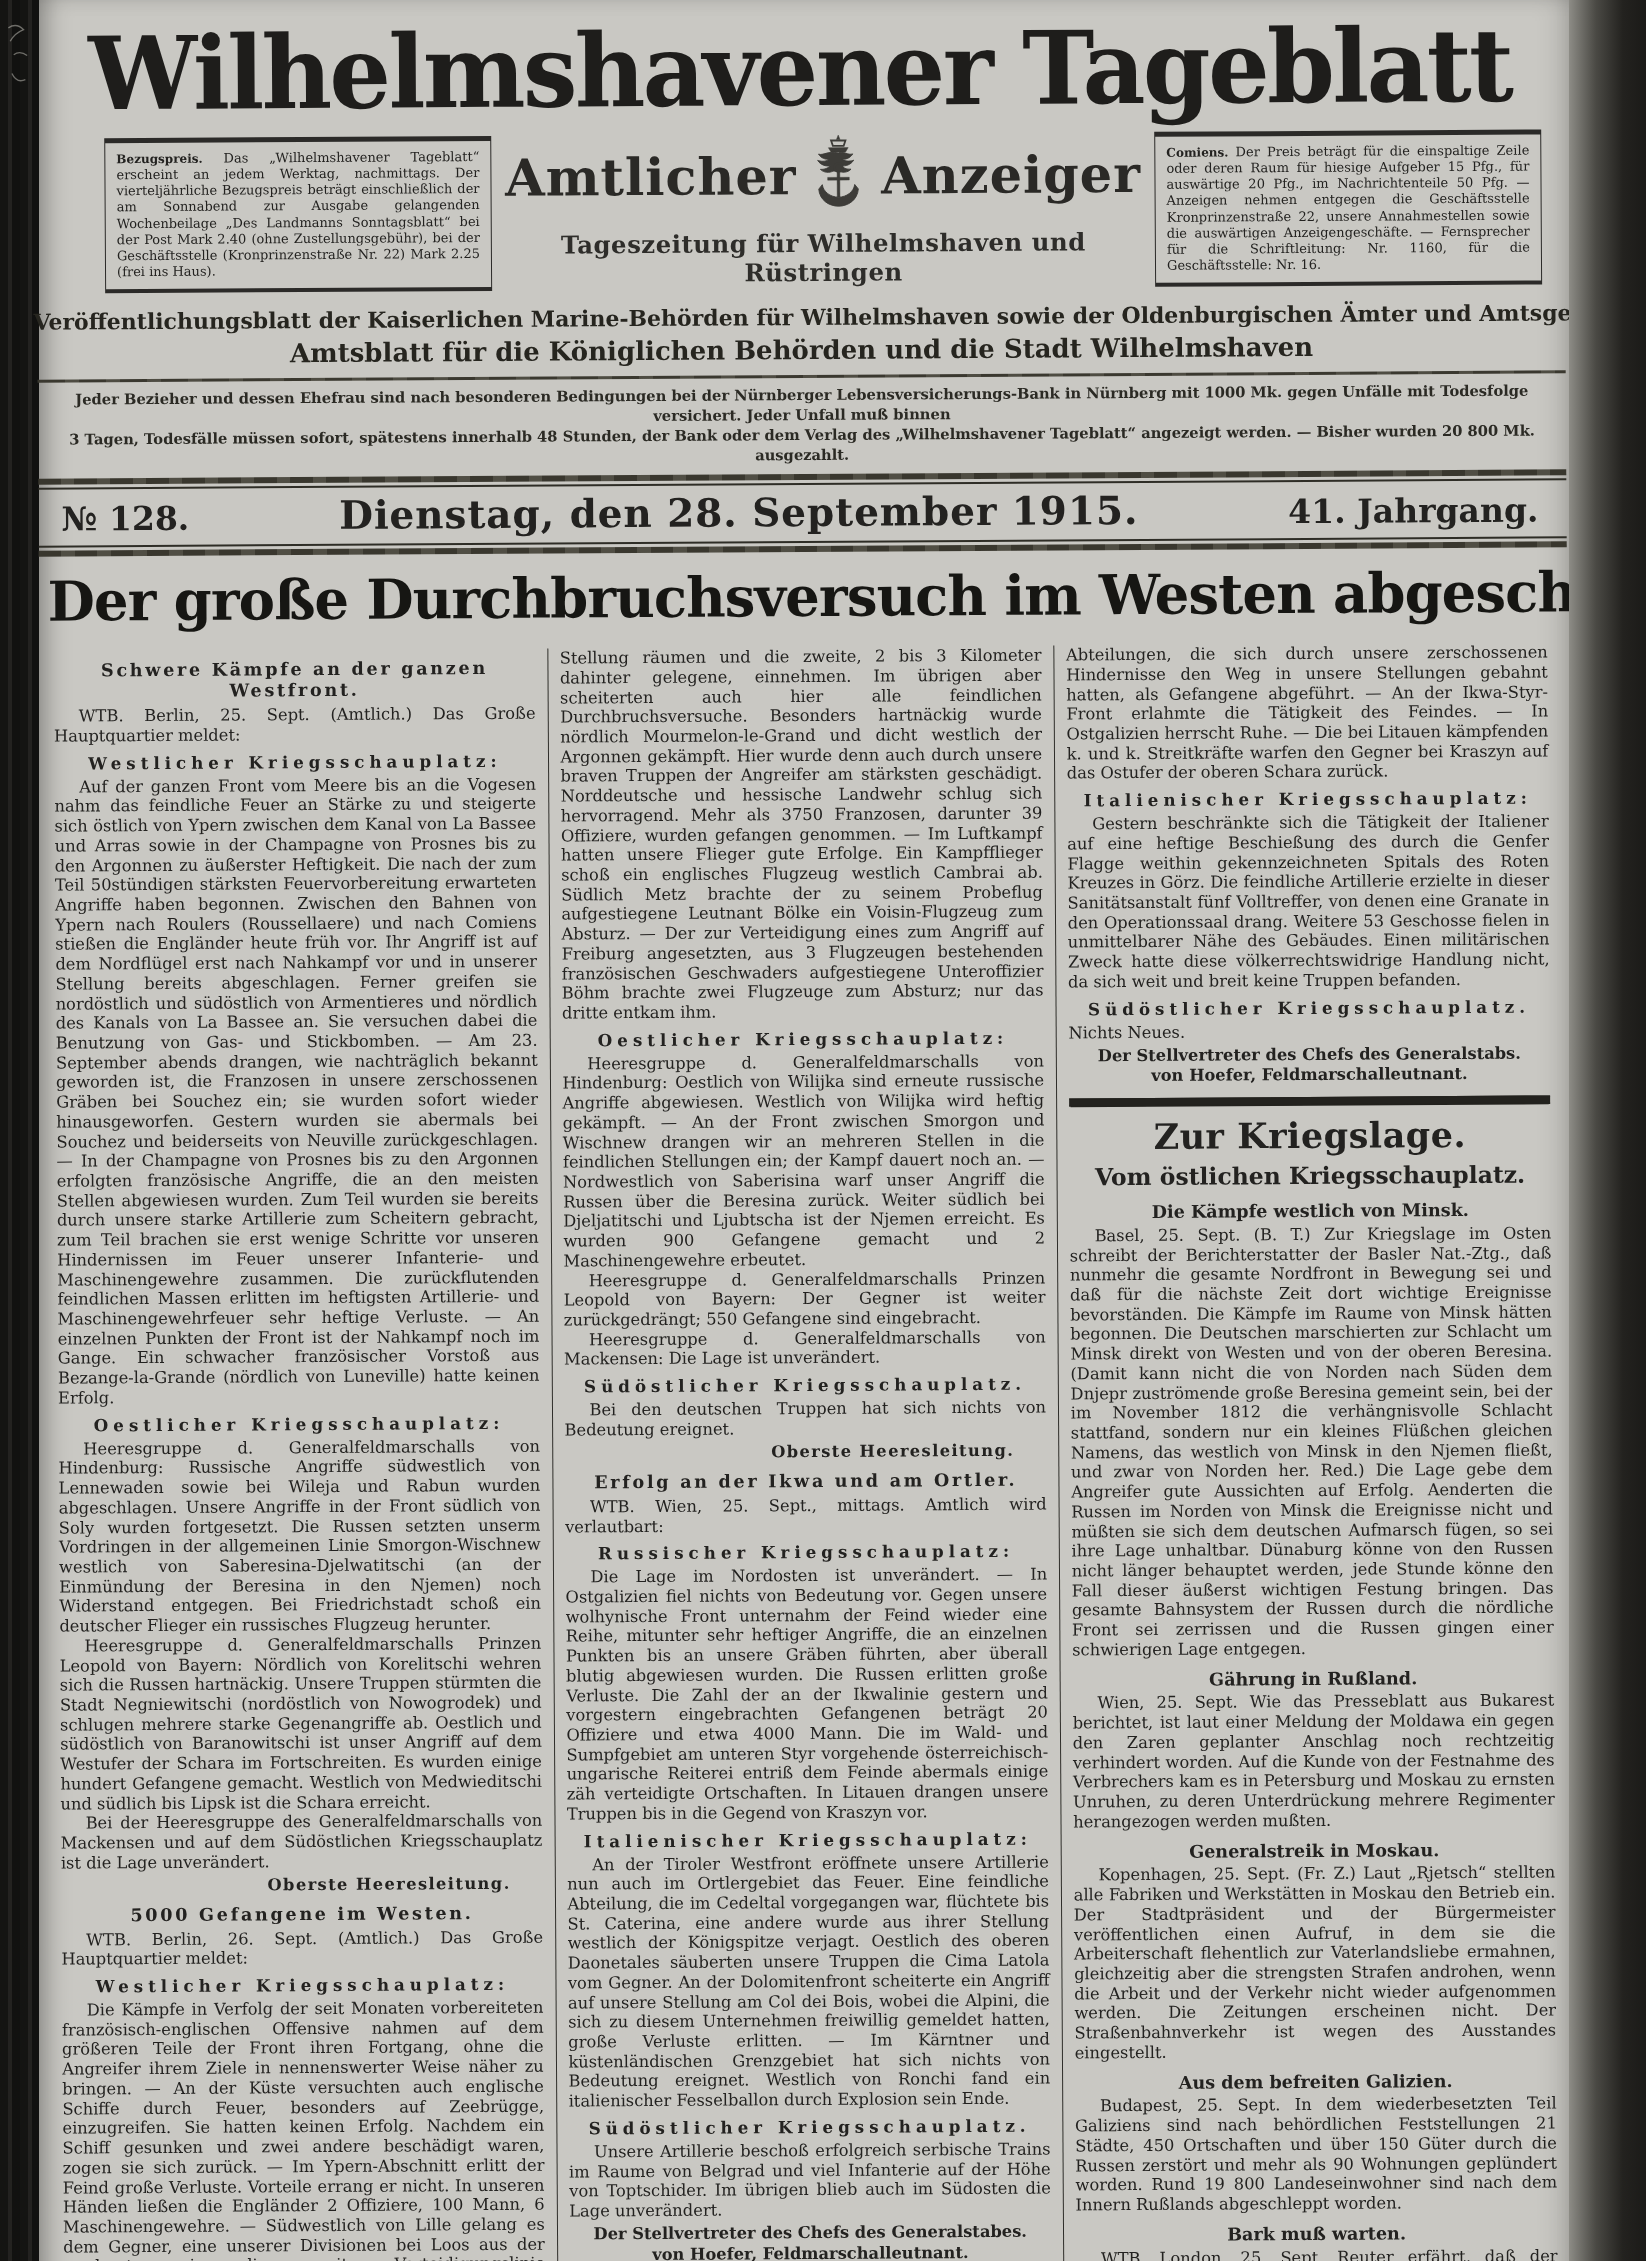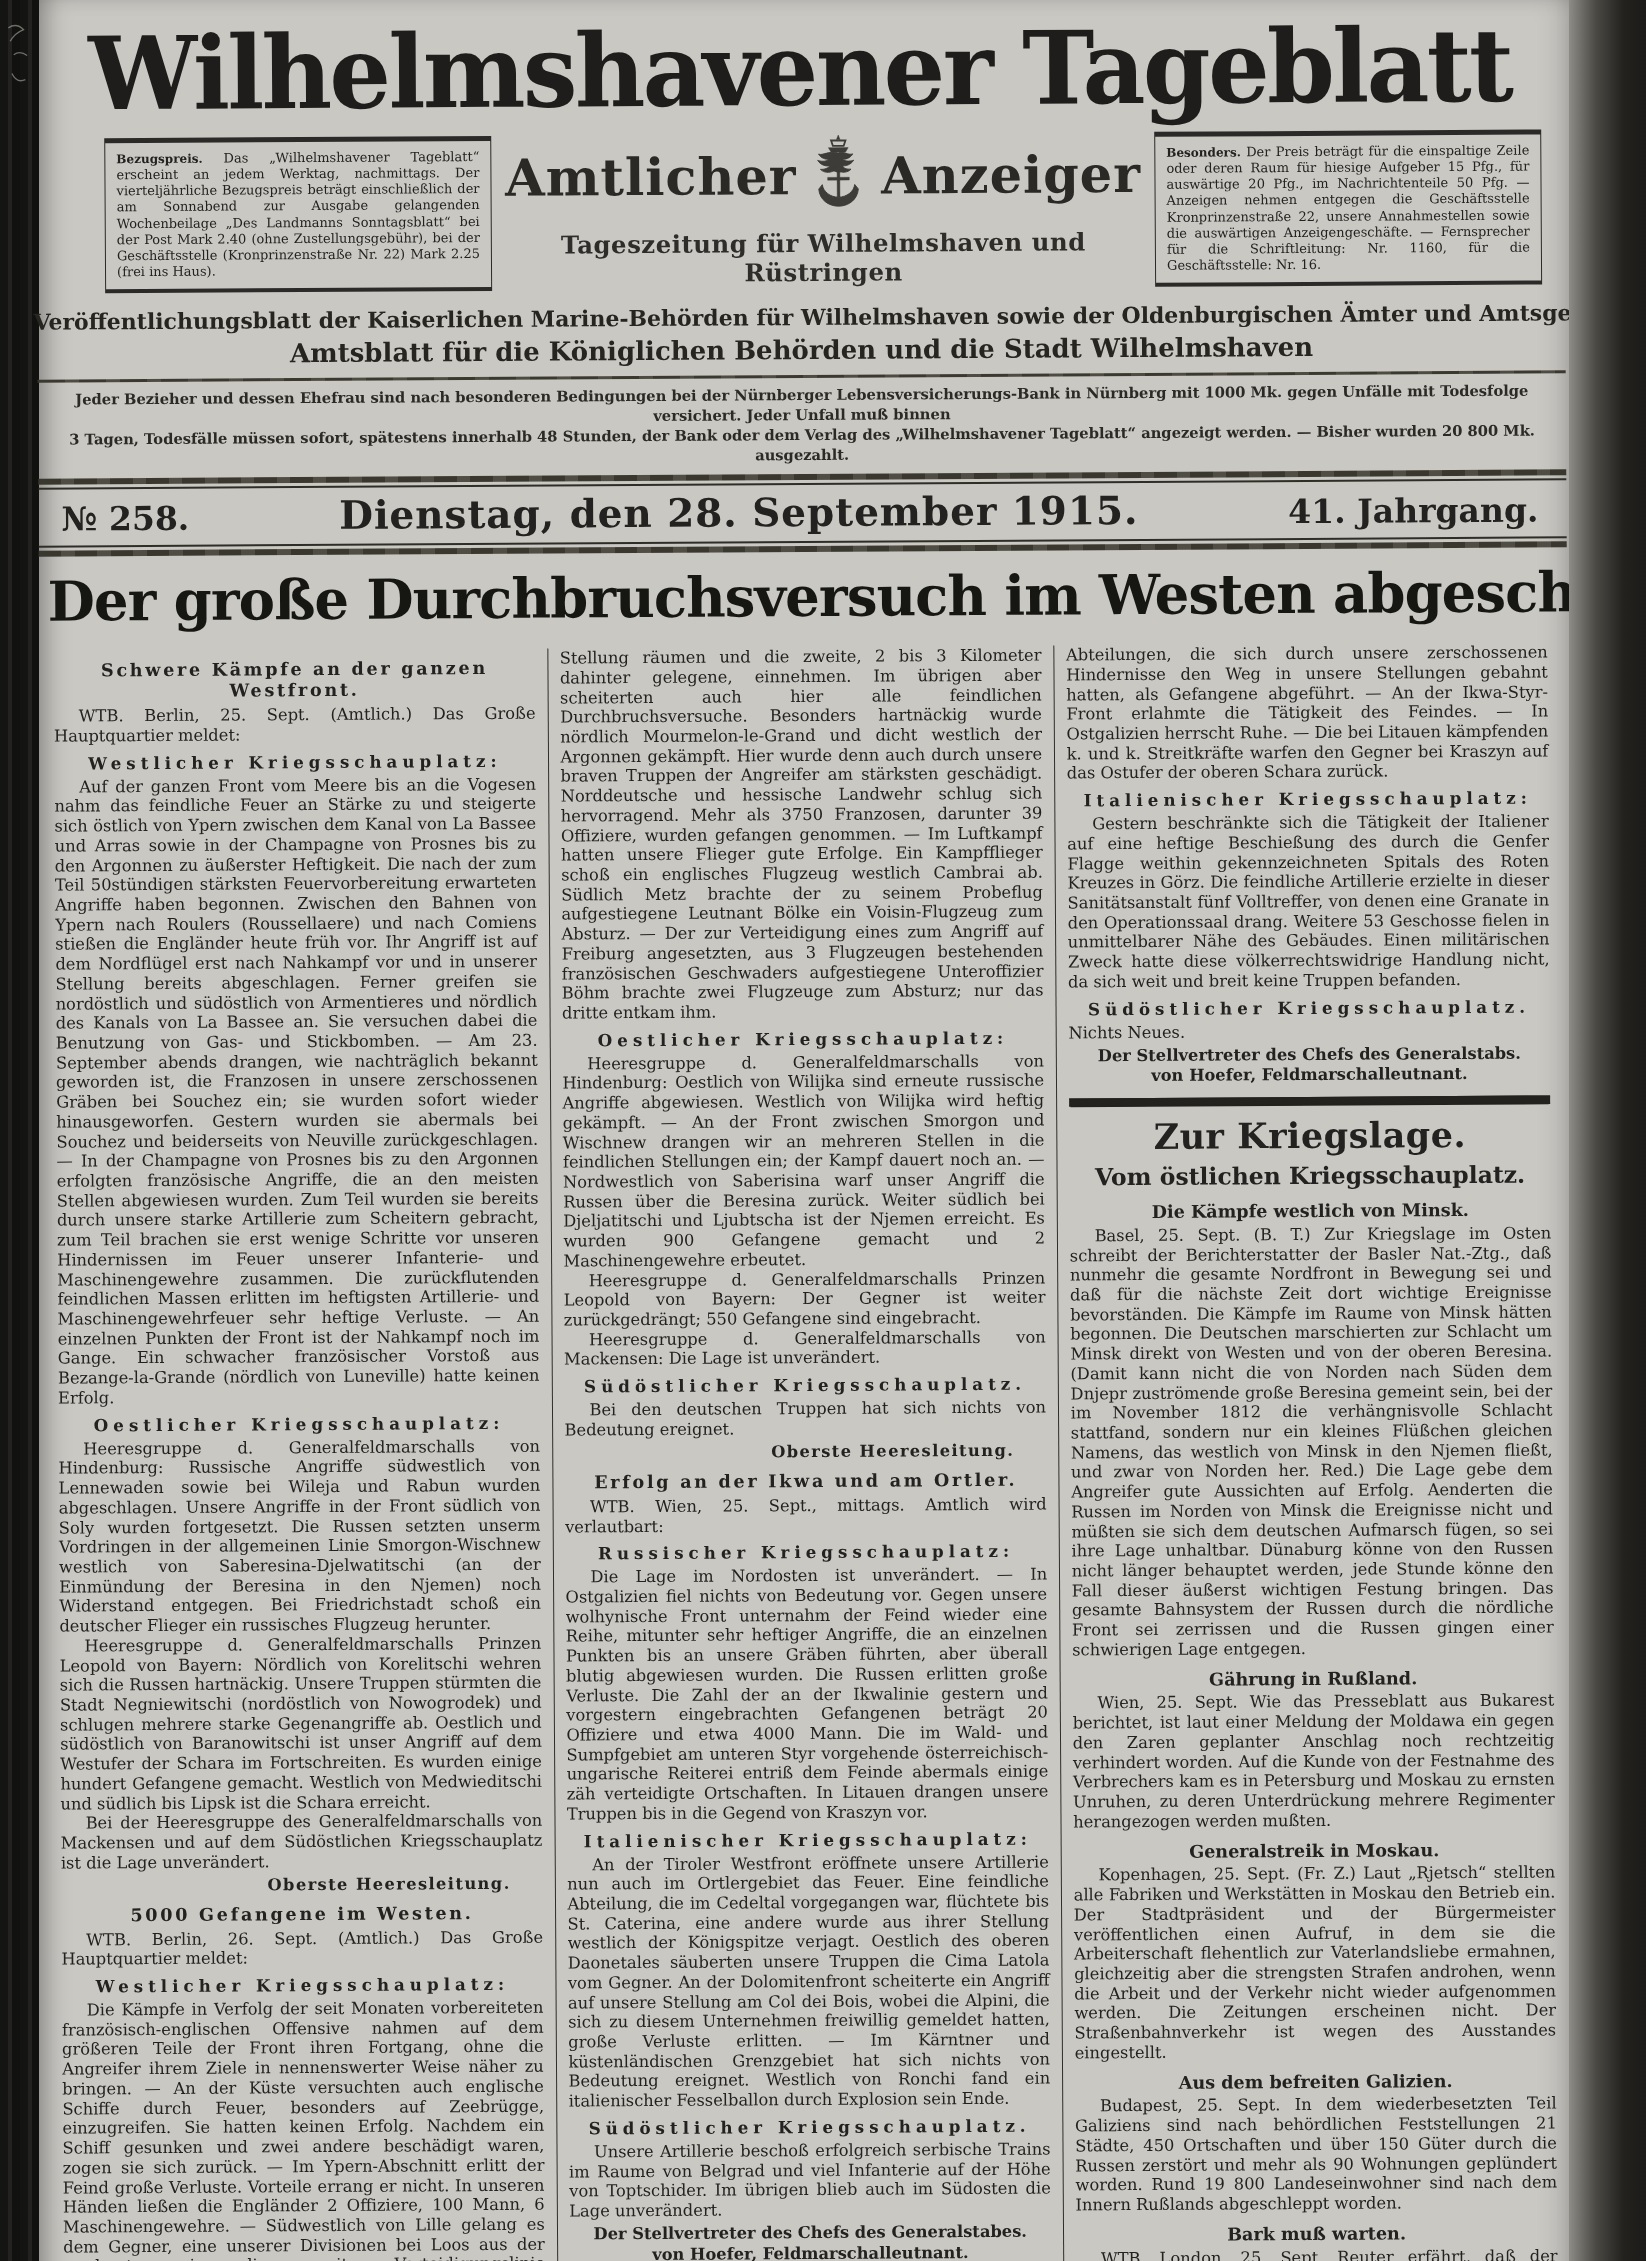--- a/index.html
+++ b/index.html
@@ -97,7 +97,7 @@
           <div class="tagesz">Tageszeitung für Wilhelmshaven und Rüstringen</div>
         </div>
         <div class="notice-box">
-          <span class="lead">Besonders.</span>
+          <span class="lead">Comiens.</span>
           <span>Der Preis beträgt für die einspaltige Zeile oder deren Raum für hiesige Aufgeber 15 Pfg., für auswärtige 20 Pfg., im Nachrichtenteile 50 Pfg. — Anzeigen nehmen entgegen die Geschäftsstelle Kronprinzenstraße 22, unsere Annahmestellen sowie die auswärtigen Anzeigengeschäfte. — Fernsprecher für die Schriftleitung: Nr. 1160, für die Geschäftsstelle: Nr. 16.</span>
         </div>
       </div>

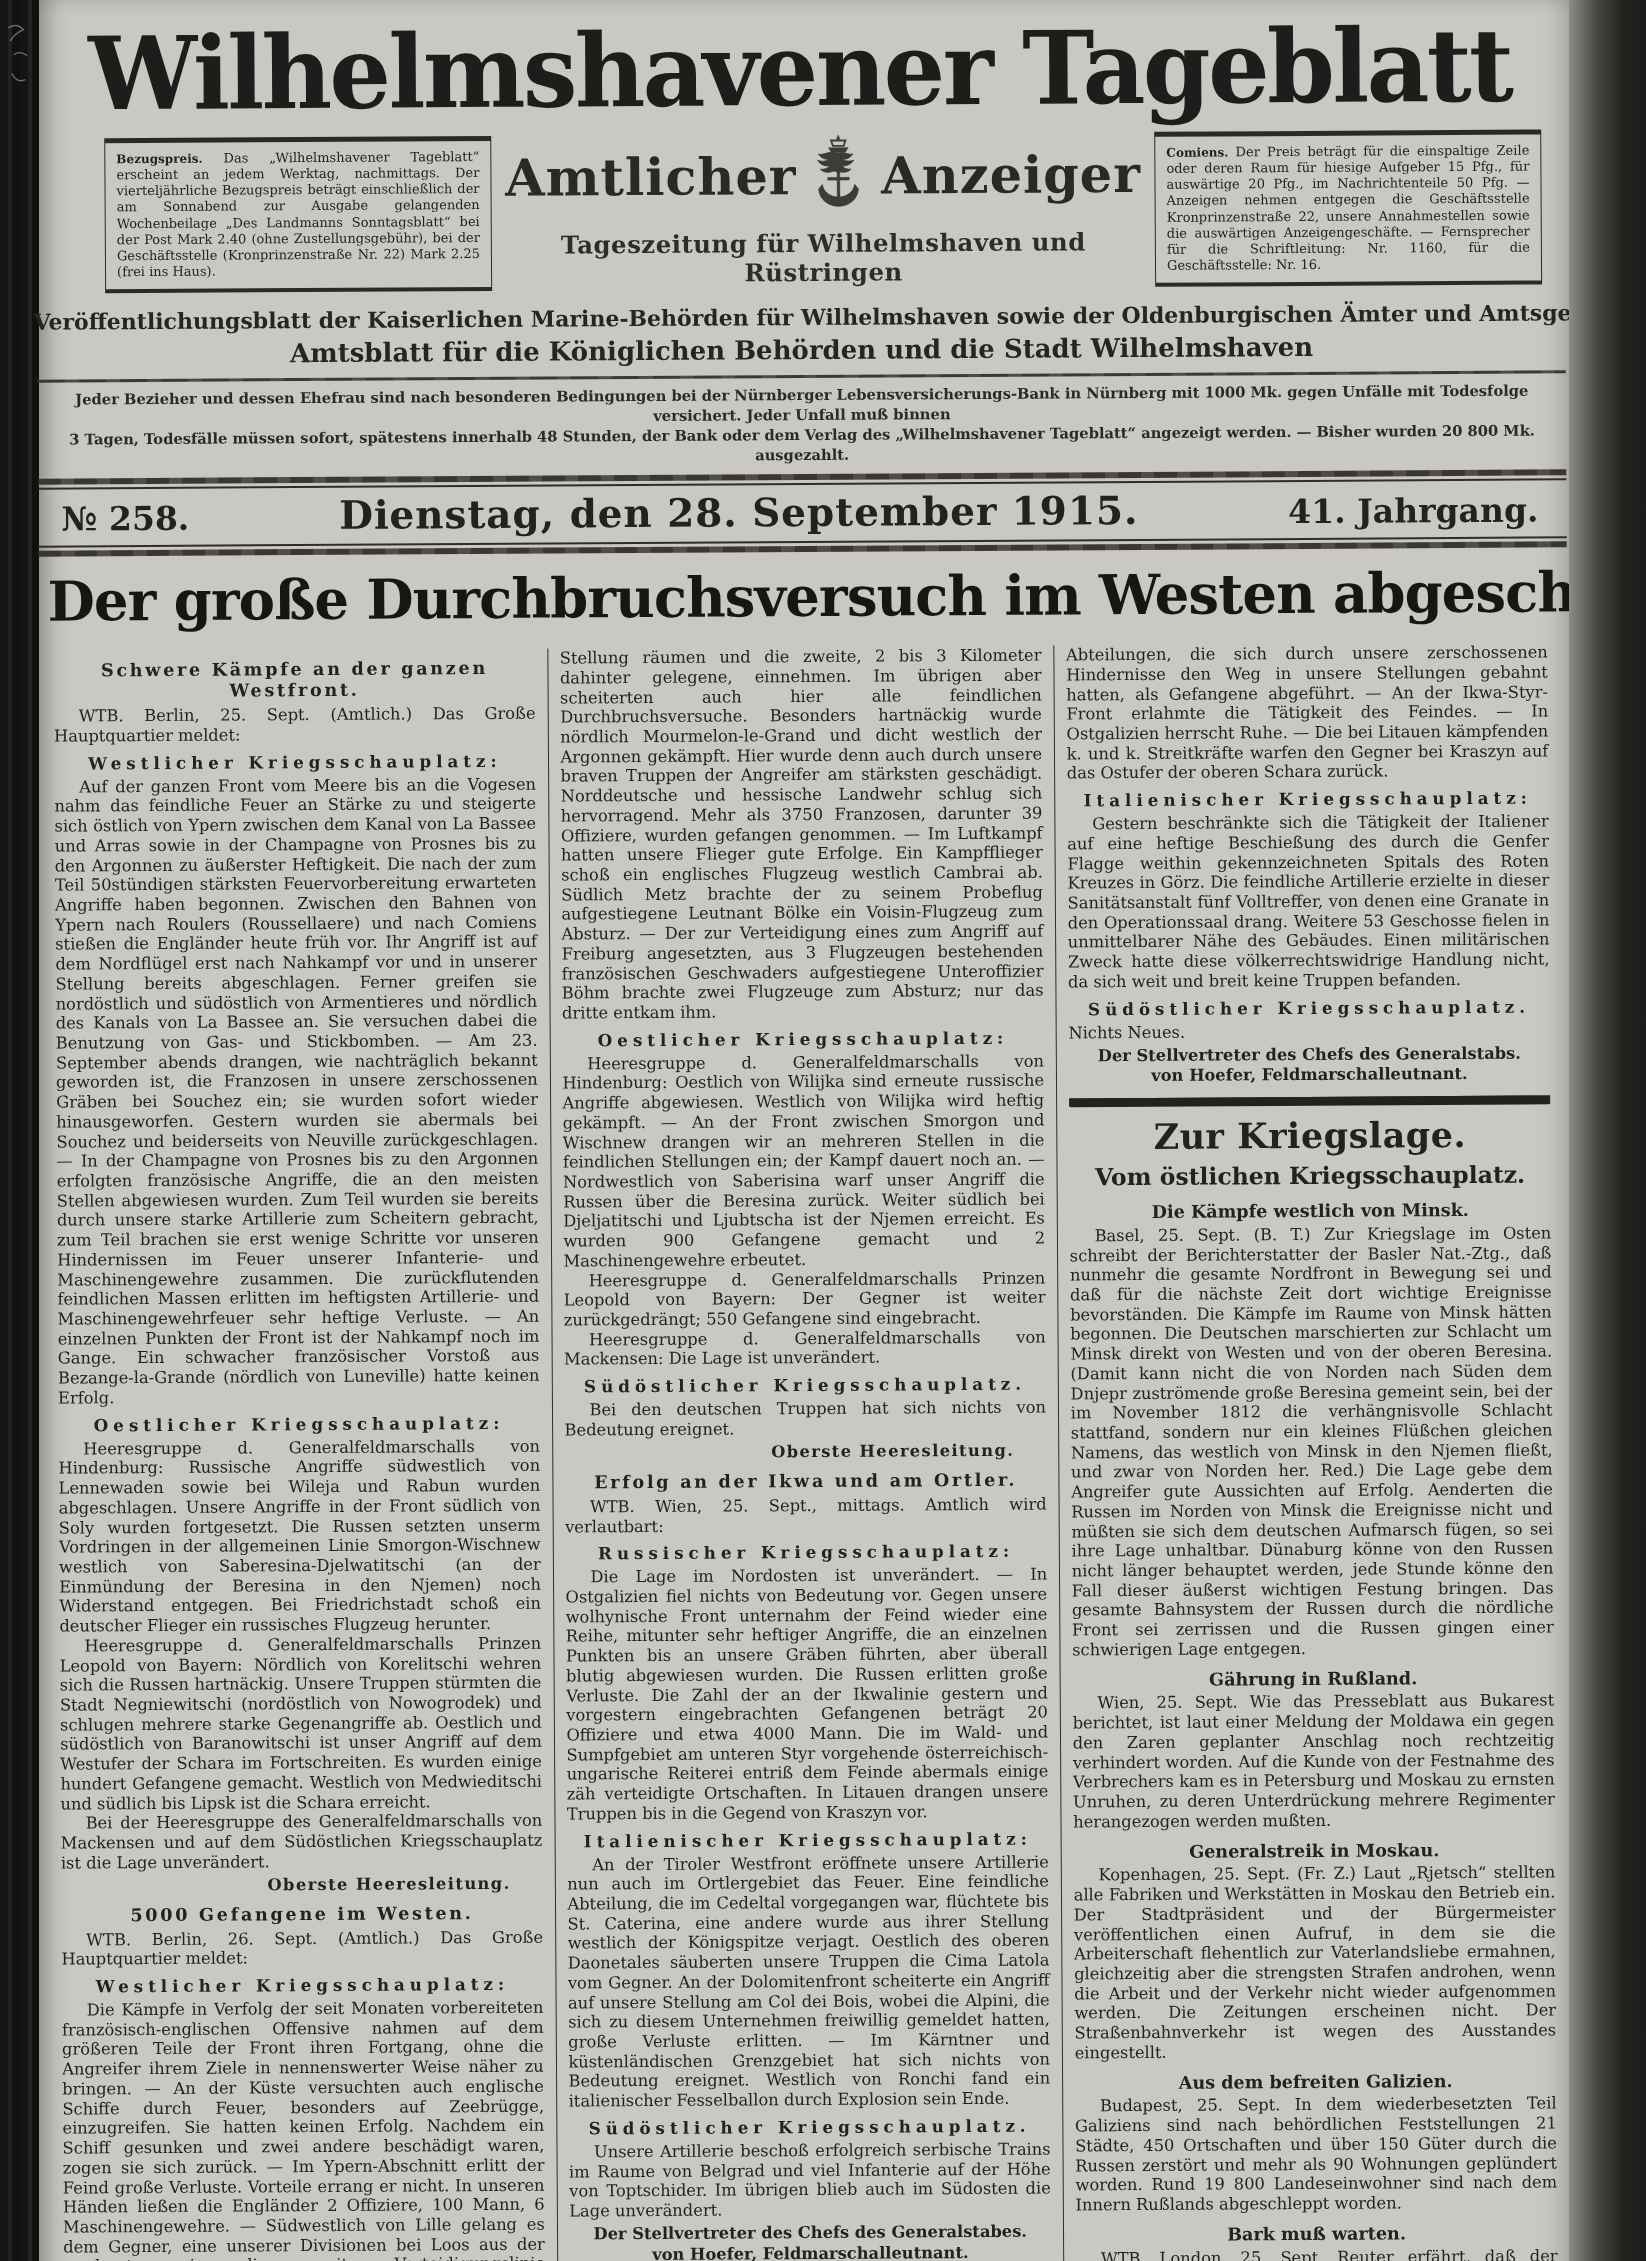--- a/index.html
+++ b/index.html
@@ -116,7 +116,7 @@
       <div class="rule r-thin" style="margin-top:2.7px"></div>
 
       <div class="issue-row">
-        <div class="issue-no">№ 258.</div>
+        <div class="issue-no">№ 128.</div>
         <div class="issue-date">Dienstag, den 28. September 1915.</div>
         <div class="issue-vol">41. Jahrgang.</div>
       </div>

